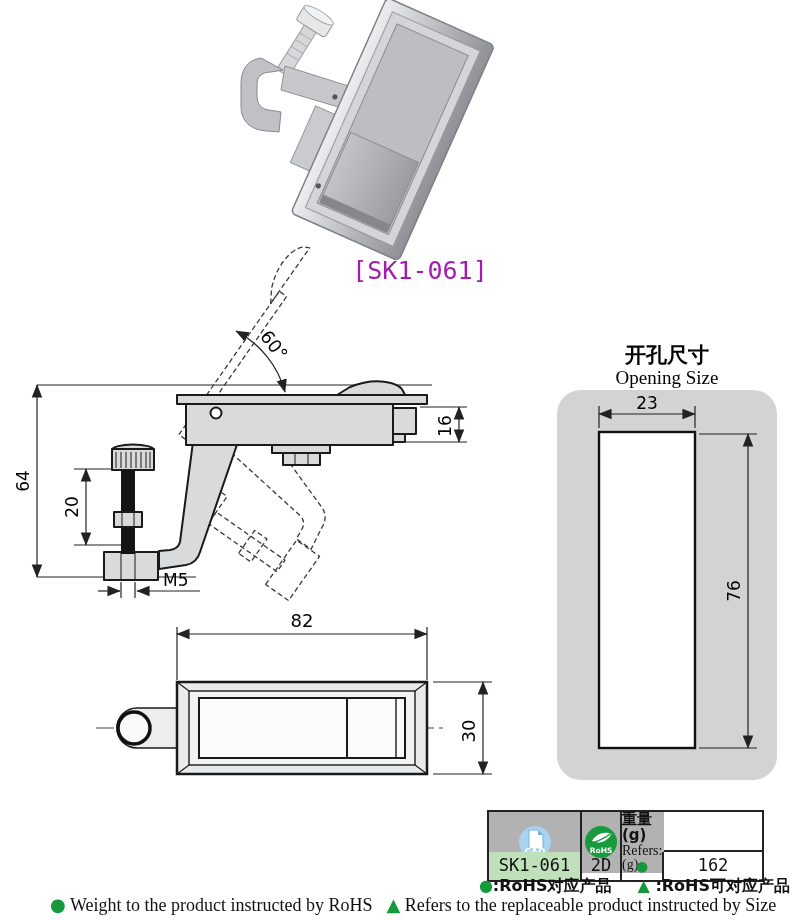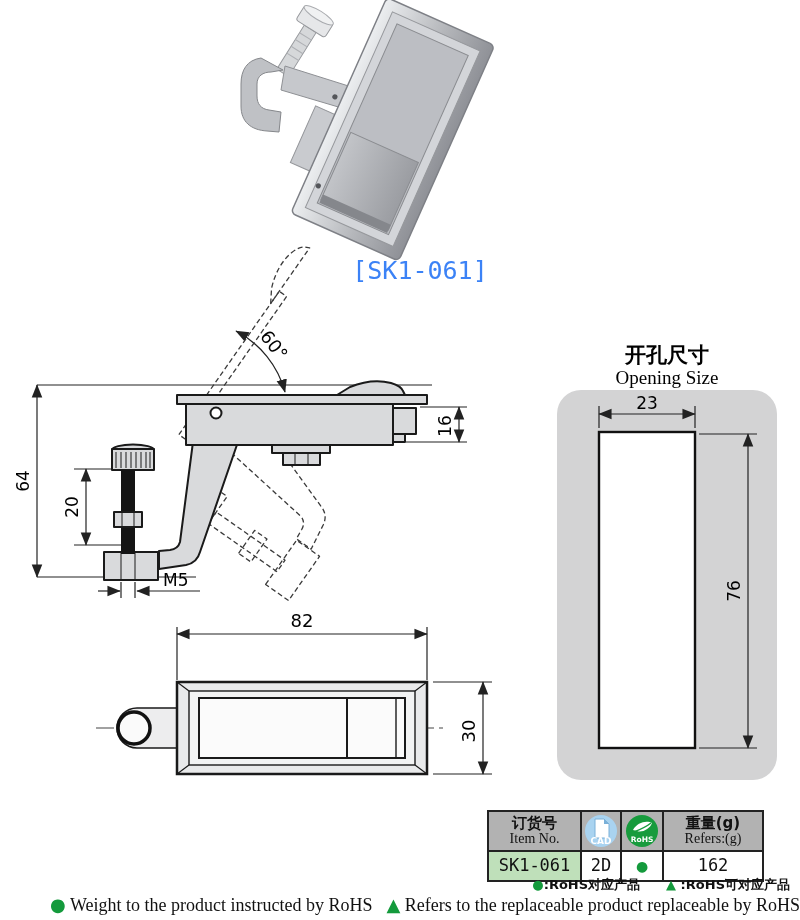--- a/index.html
+++ b/index.html
@@ -7,7 +7,7 @@
        font-family:"DejaVu Sans",sans-serif;color:#111;}
   svg{position:absolute;left:0;top:0;}
   .caption{position:absolute;left:310px;top:256px;width:220px;text-align:center;
-           font-family:"DejaVu Sans Mono",monospace;font-size:25px;color:#3b82f6;}
+           font-family:"DejaVu Sans Mono",monospace;font-size:25px;color:#a21caf;}
   
   .tbl{position:absolute;left:487px;top:810px;width:277px;border:2px solid #222;
        box-sizing:border-box;background:#fff;}

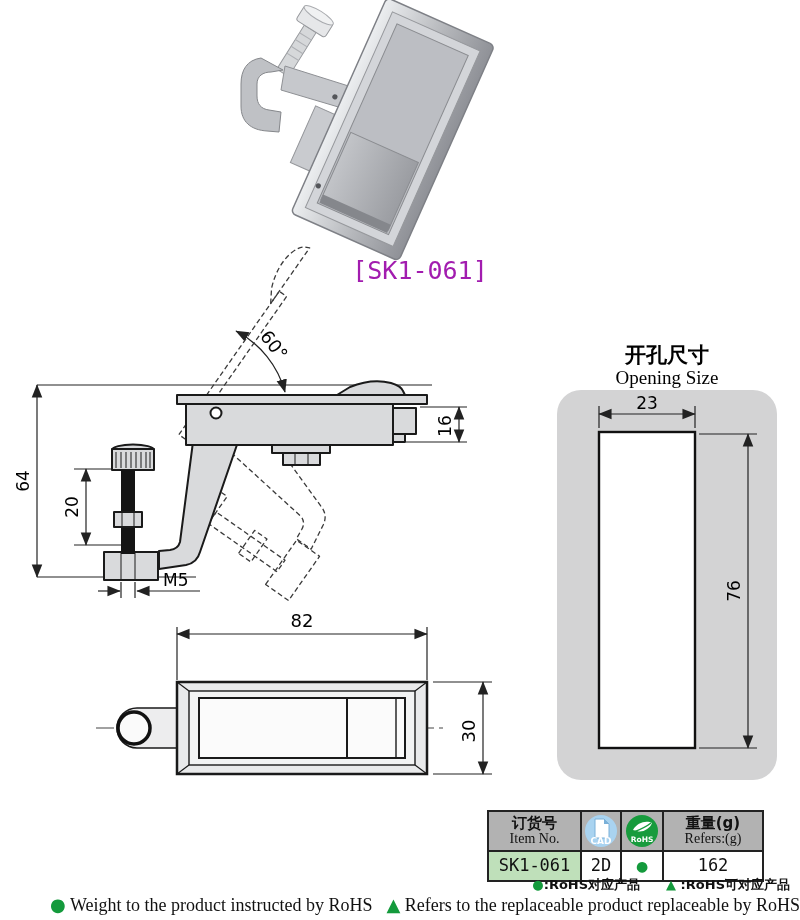--- a/index.html
+++ b/index.html
@@ -195,10 +195,6 @@
 <div class="tbl">
   <div class="trow thead">
     <div class="cell hd">
-      <span class="cn">订货号</span>
-      <span class="en">Item No.</span>
-    </div>
-    <div class="cell hd">
       <svg width="34" height="34" viewBox="-17 -17 34 34" style="position:static">
         <circle cx="0" cy="0" r="16" fill="#a9d3f0"></circle>
         <path d="M -6,-12 H 3 L 8,-7 V 7 H -6 Z" fill="#ffffff" stroke="#7ab0d8"></path>

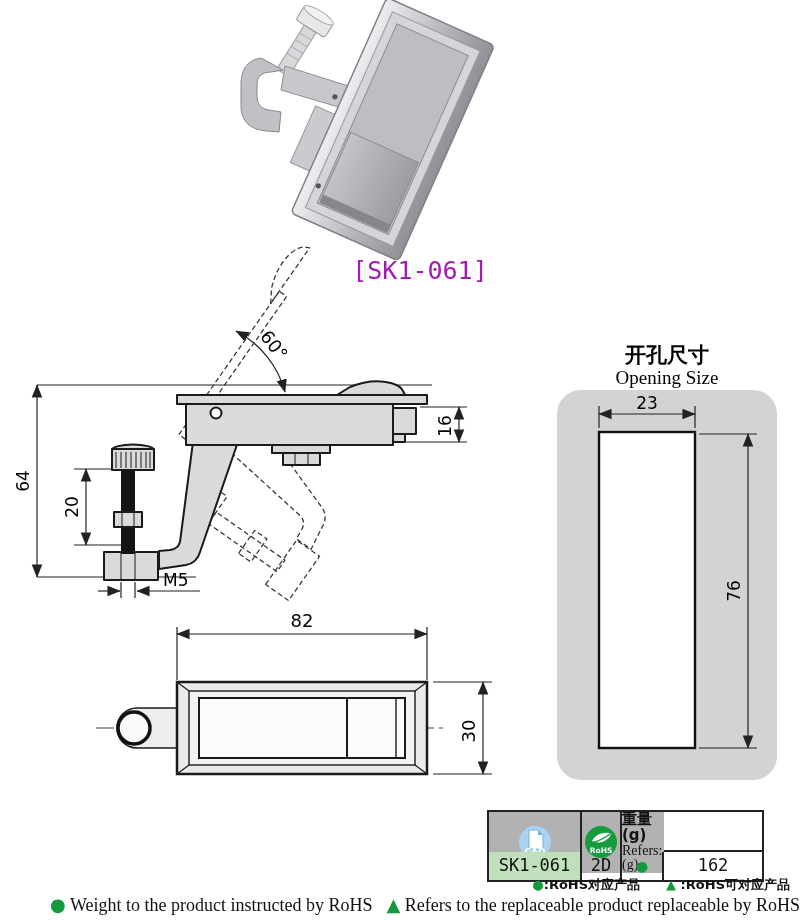--- a/index.html
+++ b/index.html
@@ -24,7 +24,7 @@
   .item-cell{background:#bfe0ba;}
   .dot{color:#149a3c;font-size:14px;}
   
-  .legend1{position:absolute;right:10px;top:876px;font-size:13px;font-weight:600;
+  .legend1{position:absolute;right:10px;top:876px;font-size:16px;font-weight:600;
            white-space:nowrap;}
   .legend2{position:absolute;left:50px;top:894px;font-size:18px;
            font-family:"Liberation Serif",serif;white-space:nowrap;}

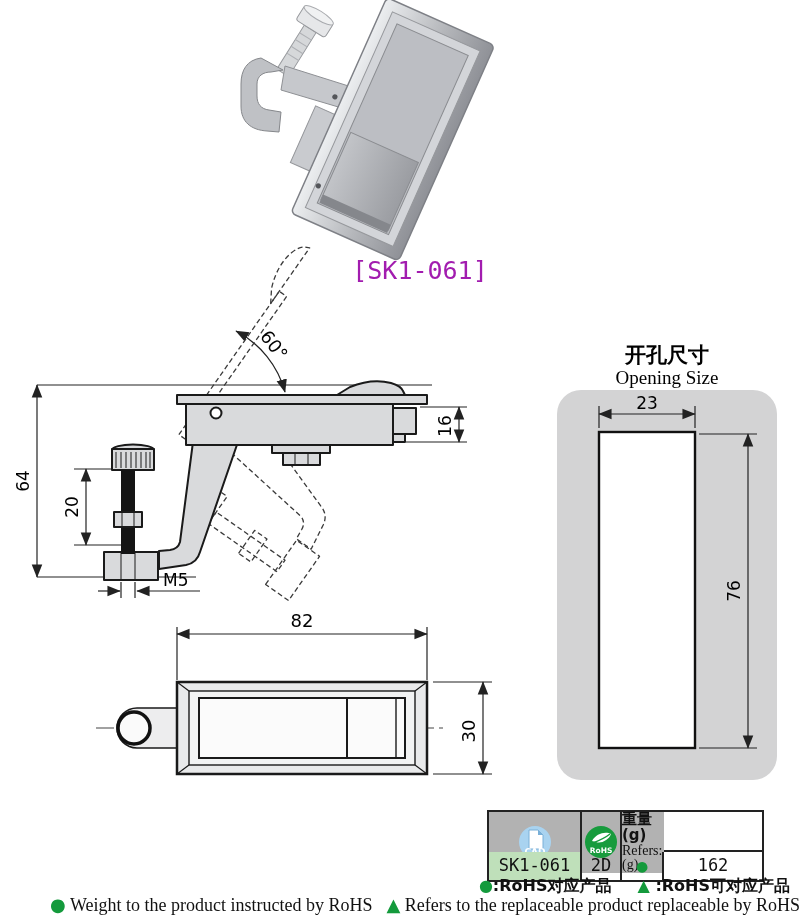--- a/index.html
+++ b/index.html
@@ -229,7 +229,7 @@
   <span class="g">●</span><span>:RoHS对应产品</span><span class="sp"></span><span class="g">▲</span> <span>:RoHS可对应产品</span>
 </div>
 <div class="legend2">
-  <span class="g">●</span> <span>Weight to the product instructed by RoHS</span><span class="sp2"></span><span class="g">▲</span> <span>Refers to the replaceable product replaceable by RoHS</span>
+  <span class="g">●</span> <span>Weight to the product instructed by RoHS</span><span class="sp2"></span><span class="g">▲</span> <span>Refers to the replaceable product instructed by Size</span>
 </div>
 
 </body></html>

